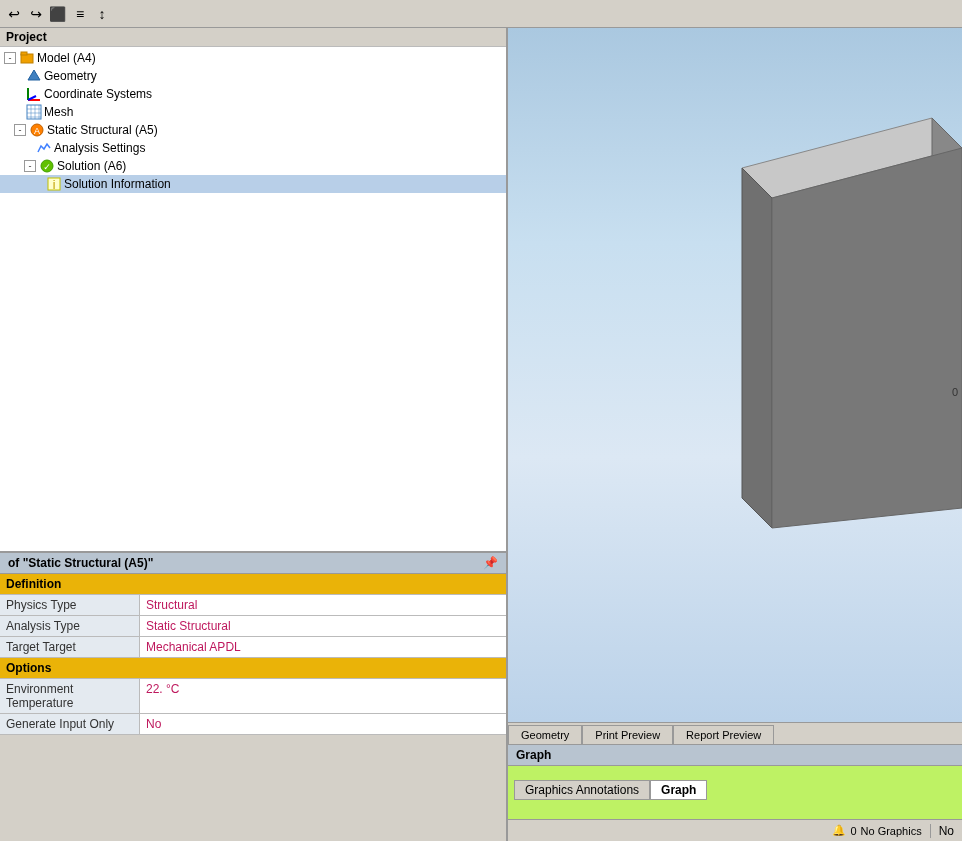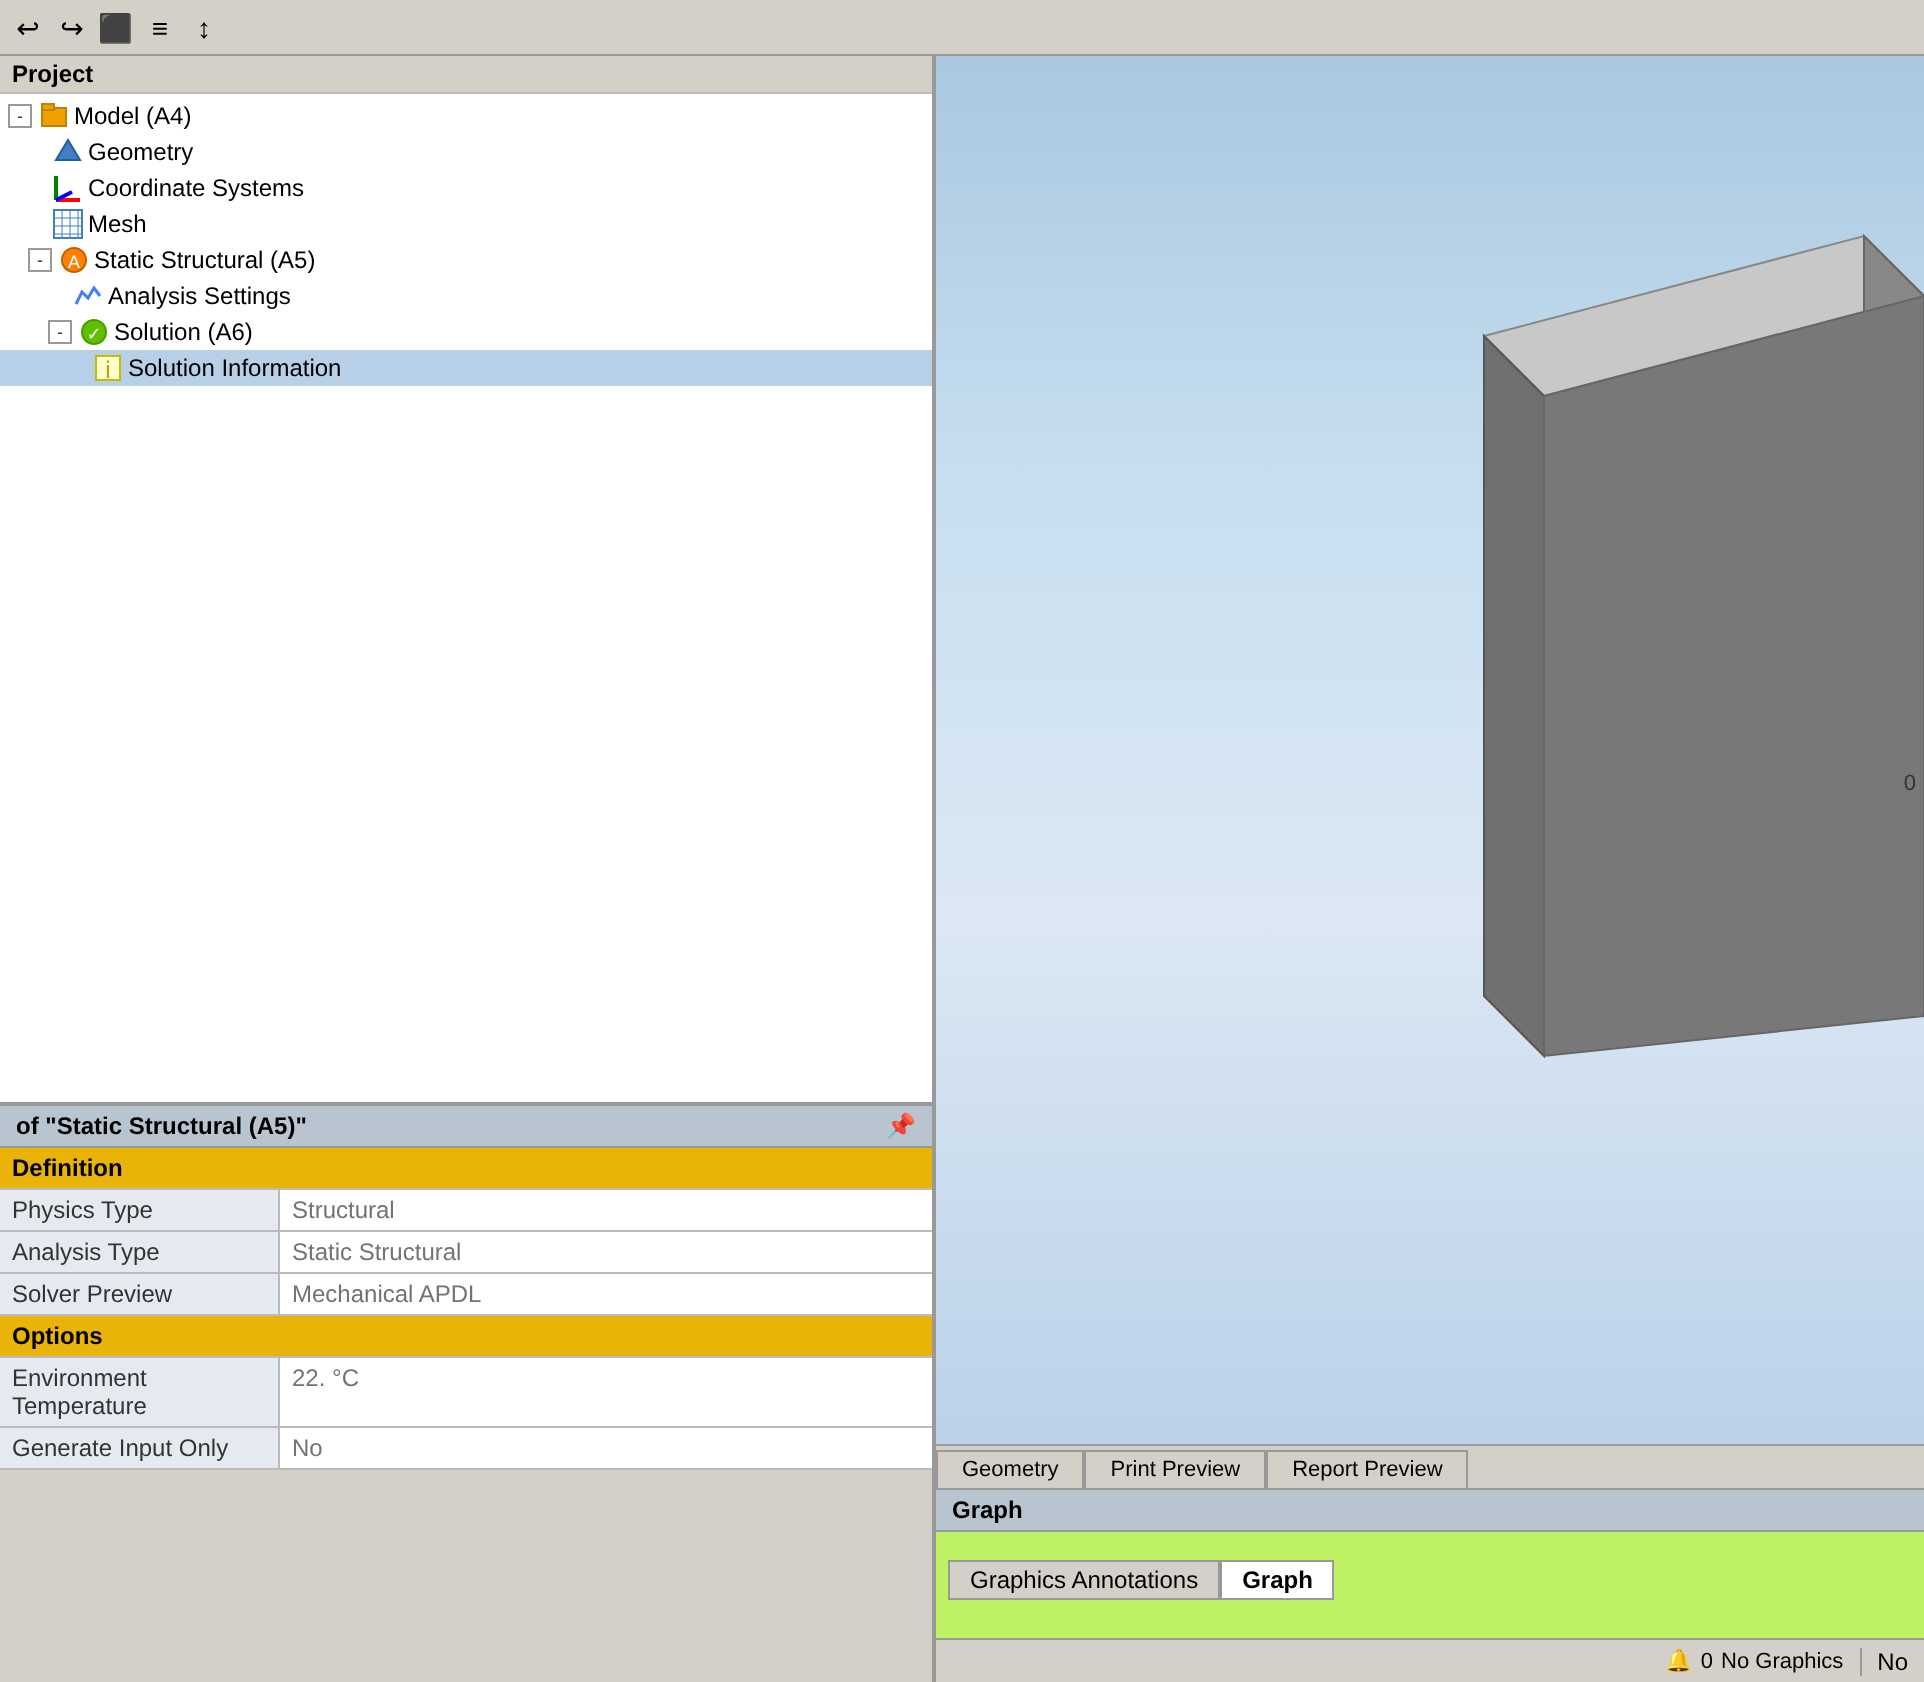--- a/index.html
+++ b/index.html
@@ -16,7 +16,7 @@
     .content-area { display: flex; flex: 1; overflow: hidden; }
 
     
-    .left-panel { width: 468px; display: flex; flex-direction: column; background: #fff; border-right: 2px solid #999; }
+    .left-panel { width: 508px; display: flex; flex-direction: column; background: #fff; border-right: 2px solid #999; }
 
     
     .tree-view { flex: 1; overflow-y: auto; padding: 2px 0; }

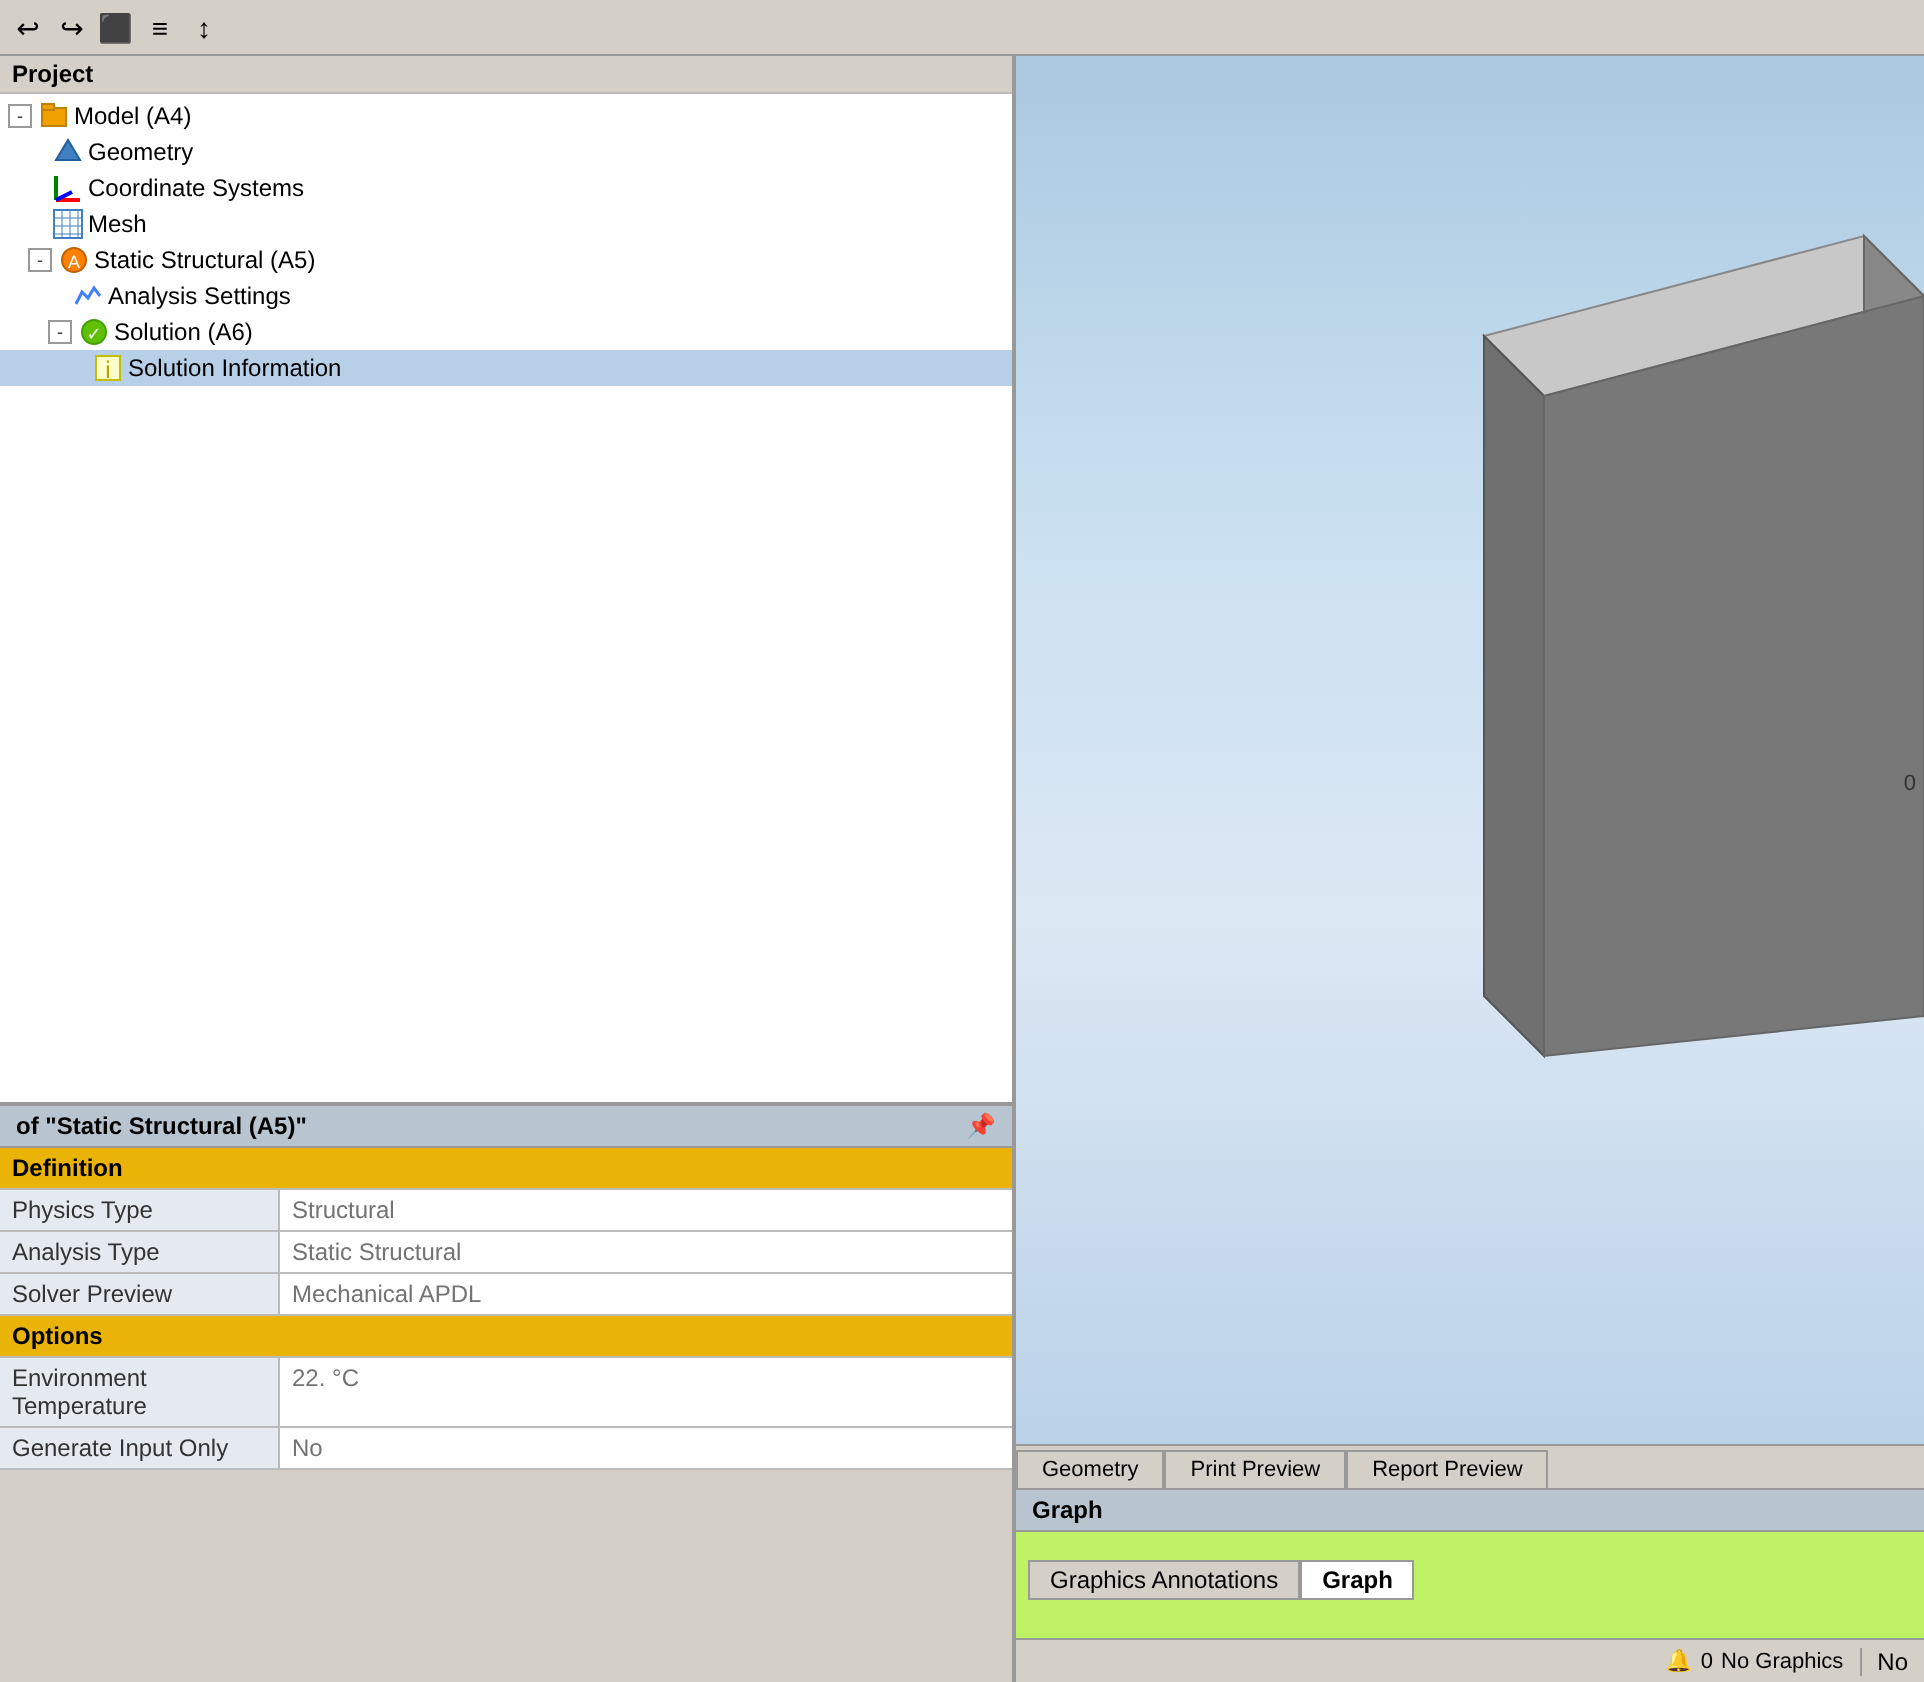--- a/index.html
+++ b/index.html
@@ -32,7 +32,7 @@
     .properties-title { background: #b8c4d0; padding: 3px 8px; font-size: 12px; font-weight: bold; border-bottom: 1px solid #999; display: flex; justify-content: space-between; align-items: center; }
     .prop-row { display: flex; border-bottom: 1px solid #bbb; }
     .prop-key { width: 140px; min-width: 140px; padding: 3px 6px; background: #e4eaf0; border-right: 1px solid #bbb; font-size: 12px; color: #333; }
-    .prop-val { flex: 1; padding: 3px 6px; background: #fff; font-size: 12px; color: #737373; }
+    .prop-val { flex: 1; padding: 3px 6px; background: #fff; font-size: 12px; color: #be185d; }
     .prop-section { background: #eab308; padding: 3px 6px; font-weight: bold; font-size: 12px; border-bottom: 1px solid #bbb; }
 
     

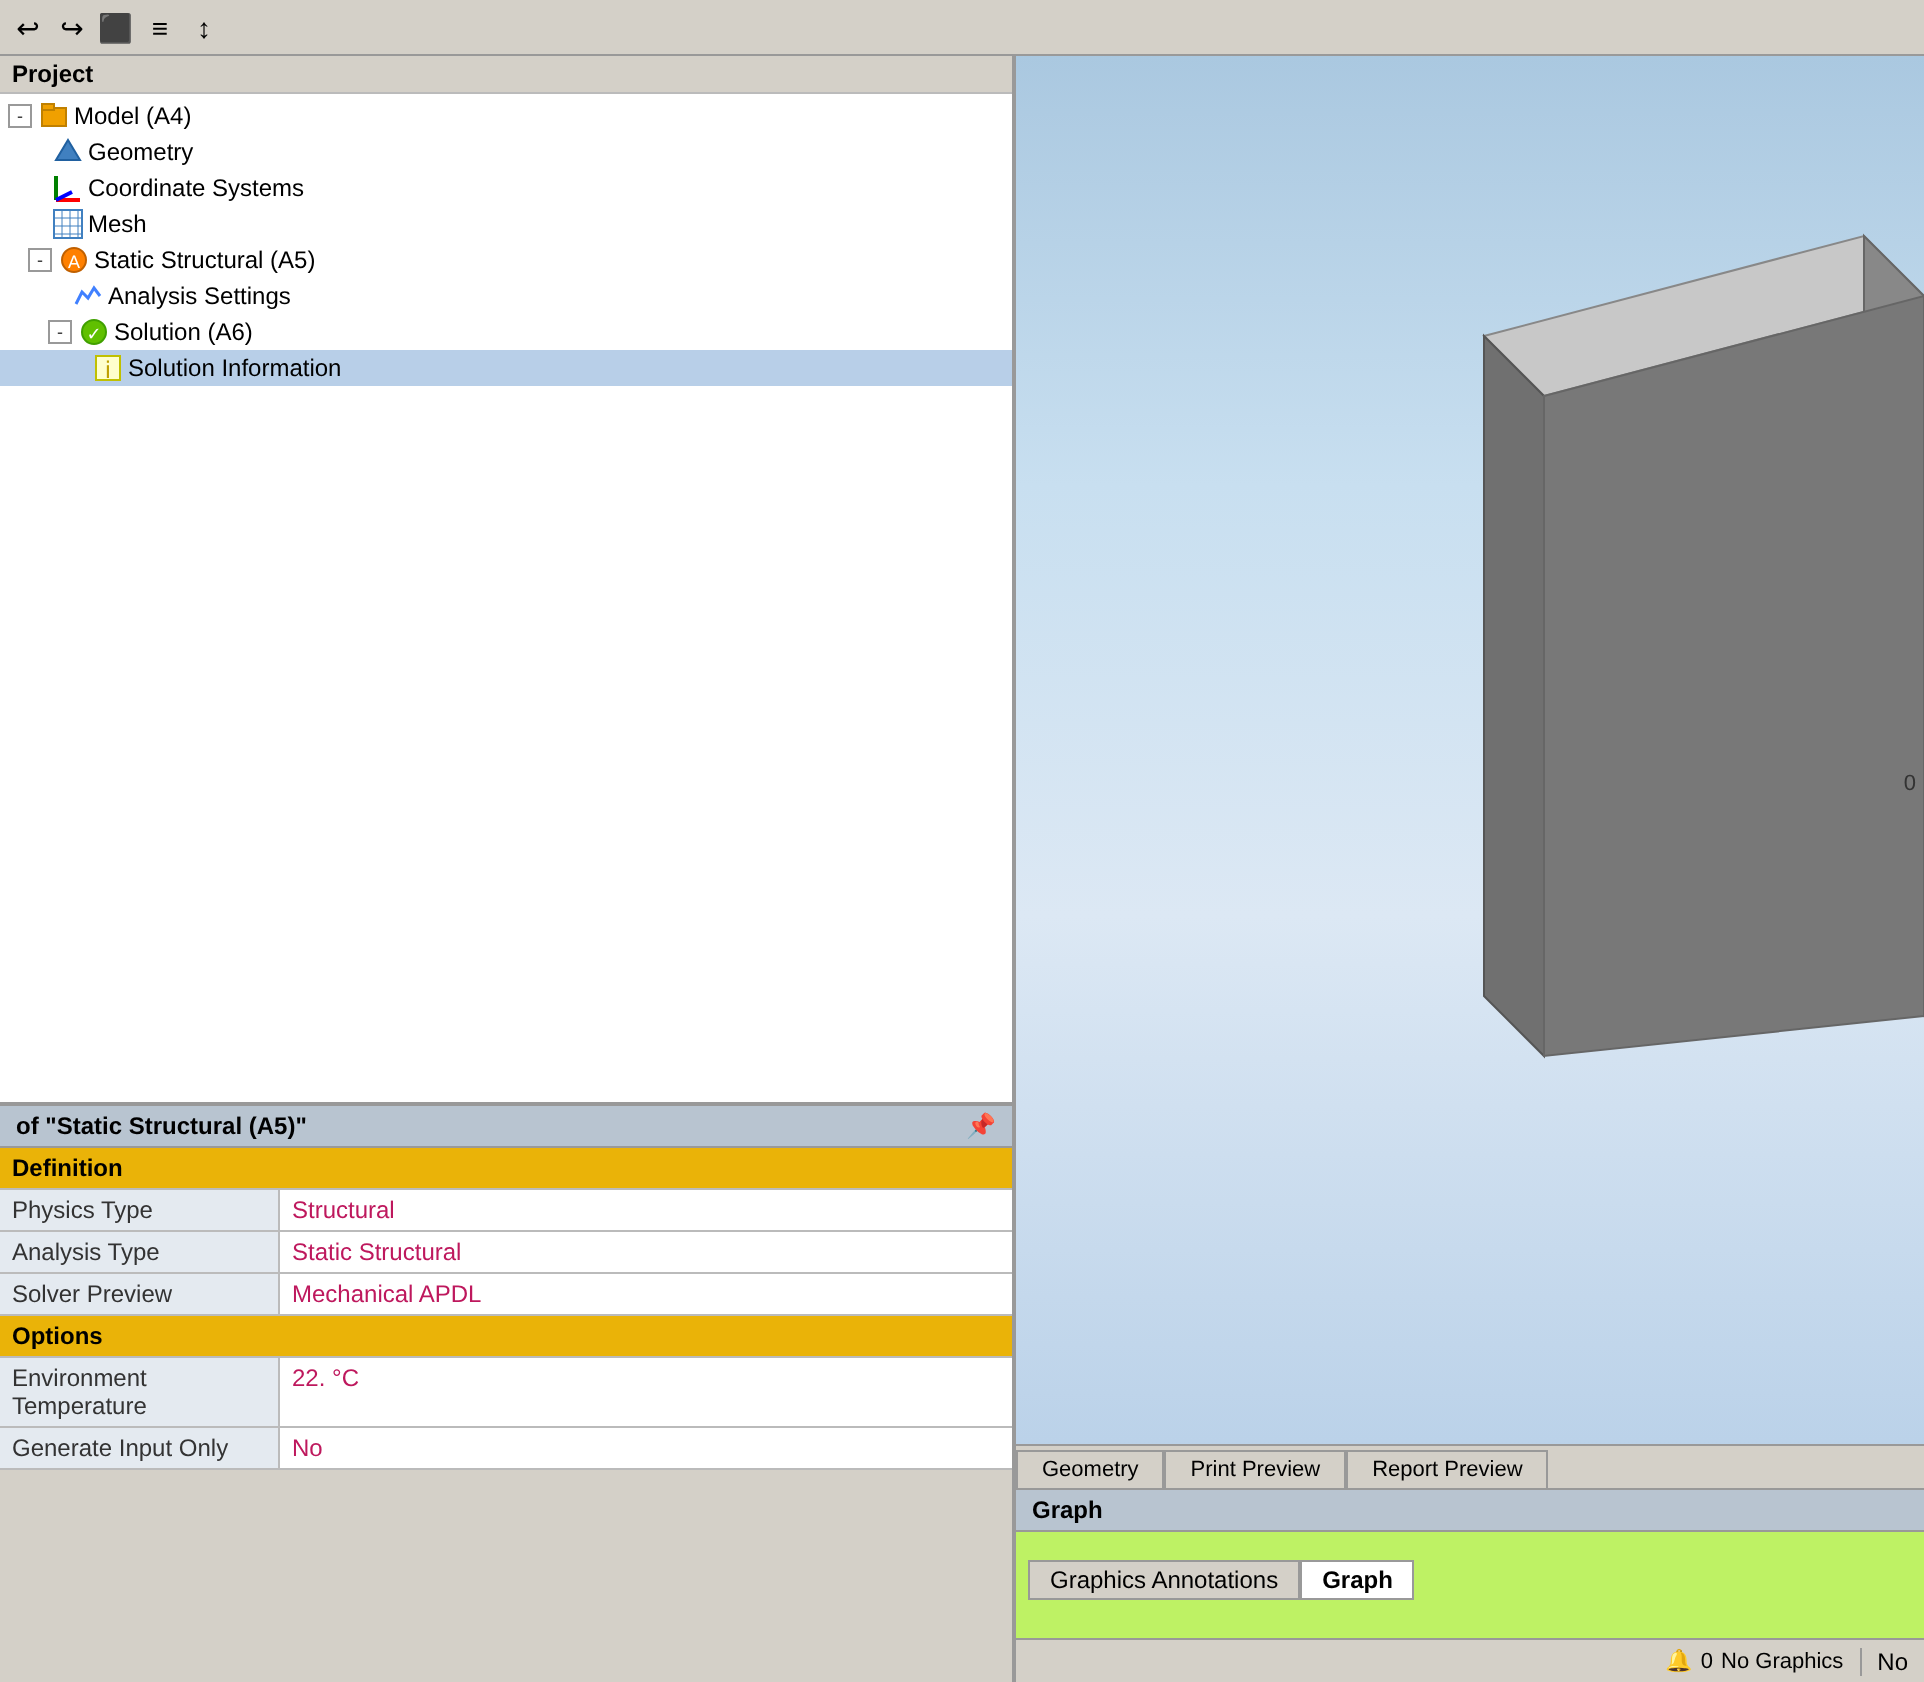--- a/index.html
+++ b/index.html
@@ -203,7 +203,7 @@
             <div class="prop-val">Static Structural</div>
           </div>
           <div class="prop-row">
-            <div class="prop-key">Solver Preview</div>
+            <div class="prop-key">Target Target</div>
             <div class="prop-val">Mechanical APDL</div>
           </div>
 

